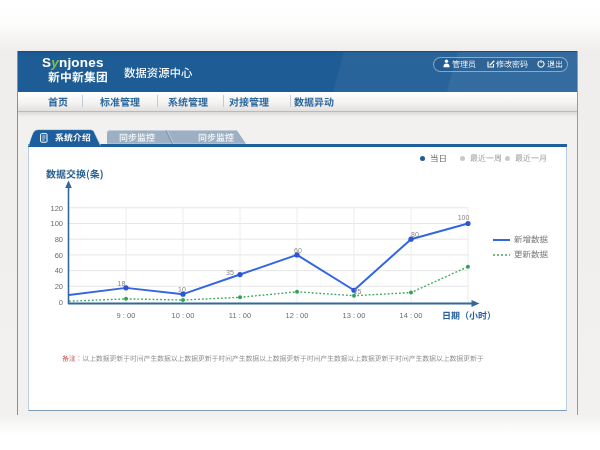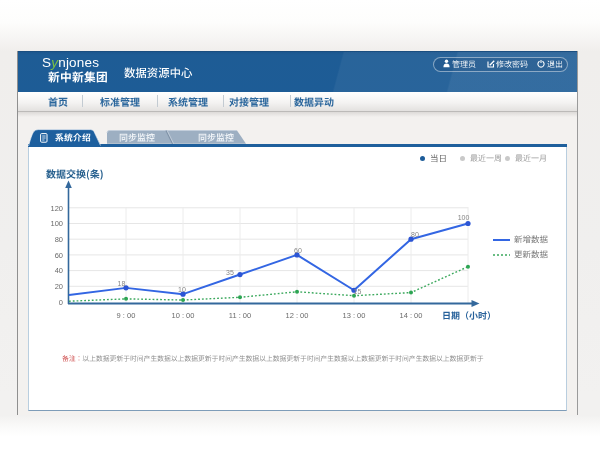--- a/index.html
+++ b/index.html
@@ -12,7 +12,7 @@
 <div class="abs" style="left:18px;top:51px;width:559px;height:41px;background:linear-gradient(180deg,#1c578f 0,#1e5c95 8%,#1d5c96 100%);border-top:1px solid #1a4e80;box-sizing:border-box;">
     <div style="position:absolute;left:0;top:0;width:559px;height:41px;background:linear-gradient(105deg,rgba(255,255,255,0) 57%,rgba(255,255,255,0.05) 57.3%,rgba(255,255,255,0.05) 77%,rgba(255,255,255,0.10) 77.3%);"></div>
   </div>
-<div class="abs" style="left:42px;top:55px;width:70px;height:14px;color:#fff;font-size:13.5px;font-weight:normal;letter-spacing:0.2px;">S<span style="color:#7cc142;font-style:italic;">y</span>njones</div>
+<div class="abs" style="left:42px;top:55px;width:70px;height:14px;color:#fff;font-size:13.5px;font-weight:bold;letter-spacing:0.2px;">S<span style="color:#7cc142;font-style:italic;">y</span>njones</div>
 <div class="abs" style="left:48px;top:71.3px;">
     <svg width="60" height="13" viewBox="0 0 60 13" style="overflow:visible;display:block;">
       <path d="M10.2 0.5C9.5 0.9 8.3 1.3 7.2 1.5L6.4 1.3V5.4C6.4 7 6.3 9.1 4.9 10.5C5.2 10.7 5.7 11.2 5.9 11.5C7.5 9.8 7.7 7.3 7.7 5.6H8.9V11.4H10.3V5.6H11.4V4.3H7.7V2.6C9 2.3 10.3 2 11.4 1.5ZM1.2 2.9C1.4 3.3 1.5 3.8 1.6 4.2H0.5V5.3H2.6V6.2H0.5V7.4H2.3C1.8 8.3 1 9.2 0.2 9.7C0.5 9.9 0.9 10.4 1.1 10.7C1.6 10.3 2.1 9.7 2.6 9.1V11.4H4V8.9C4.3 9.2 4.6 9.6 4.8 9.8L5.7 8.8C5.4 8.6 4.4 7.8 4 7.5V7.4H5.9V6.2H4V5.3H6V4.2H4.8C5 3.8 5.2 3.3 5.4 2.8L4.7 2.7H5.9V1.5H4V0.5H2.6V1.5H0.6V2.7H2ZM2.3 2.7H4.1C4 3.1 3.8 3.6 3.7 4L4.5 4.2H2.1L2.7 4C2.7 3.6 2.5 3.1 2.3 2.7Z M17.1 0.4V2.4H13V8.4H14.5V7.7H17.1V11.4H18.6V7.7H21.3V8.3H22.8V2.4H18.6V0.4ZM14.5 6.3V3.8H17.1V6.3ZM21.3 6.3H18.6V3.8H21.3Z M34.2 0.5C33.5 0.9 32.3 1.3 31.2 1.5L30.4 1.3V5.4C30.4 7 30.3 9.1 28.9 10.5C29.2 10.7 29.7 11.2 29.9 11.5C31.5 9.8 31.7 7.3 31.7 5.6H32.9V11.4H34.3V5.6H35.4V4.3H31.7V2.6C33 2.3 34.3 2 35.4 1.5ZM25.2 2.9C25.4 3.3 25.5 3.8 25.6 4.2H24.5V5.3H26.6V6.2H24.5V7.4H26.3C25.8 8.3 25 9.2 24.2 9.7C24.5 9.9 24.9 10.4 25.1 10.7C25.6 10.3 26.1 9.7 26.6 9.1V11.4H28V8.9C28.3 9.2 28.6 9.6 28.8 9.8L29.7 8.8C29.4 8.6 28.4 7.8 28 7.5V7.4H29.9V6.2H28V5.3H30V4.2H28.8C29 3.8 29.2 3.3 29.4 2.8L28.7 2.7H29.9V1.5H28V0.5H26.6V1.5H24.6V2.7H26ZM26.3 2.7H28.1C28 3.1 27.8 3.6 27.7 4L28.5 4.2H26.1L26.7 4C26.7 3.6 26.5 3.1 26.3 2.7Z M39.1 0.3C38.5 1.4 37.6 2.6 36.2 3.6C36.5 3.8 37 4.2 37.2 4.5C37.5 4.3 37.7 4.1 37.9 3.9V7.1H41.2V7.6H36.6V8.7H40.1C39 9.4 37.5 9.9 36.2 10.2C36.5 10.5 36.9 11 37.1 11.4C38.5 11 40 10.3 41.2 9.4V11.4H42.6V9.4C43.7 10.2 45.3 10.9 46.6 11.3C46.8 11 47.2 10.4 47.5 10.2C46.2 9.9 44.8 9.4 43.7 8.7H47.2V7.6H42.6V7.1H46.9V6.1H42.9V5.6H46V4.6H42.9V4.1H46V3.2H42.9V2.7H46.6V1.6H43C43.2 1.3 43.5 0.9 43.7 0.6L42.1 0.4C42 0.7 41.8 1.2 41.6 1.6H39.9C40.1 1.3 40.3 1 40.5 0.6ZM41.5 4.1V4.6H39.3V4.1ZM41.5 3.2H39.3V2.7H41.5ZM41.5 5.6V6.1H39.3V5.6Z M48.8 0.8V11.4H50.3V11H57.4V11.4H58.9V0.8ZM50.3 9.8V2.1H57.4V9.8ZM54.2 2.5V3.7H50.8V5H53.7C52.8 6.1 51.6 7 50.5 7.5C50.8 7.8 51.2 8.2 51.4 8.5C52.3 8 53.3 7.3 54.2 6.4V8C54.2 8.1 54.1 8.2 54 8.2C53.9 8.2 53.4 8.2 52.9 8.2C53.1 8.5 53.3 9 53.4 9.4C54.1 9.4 54.7 9.4 55.1 9.2C55.5 9 55.6 8.6 55.6 8V5H57V3.7H55.6V2.5Z" fill="#ffffff"></path>

